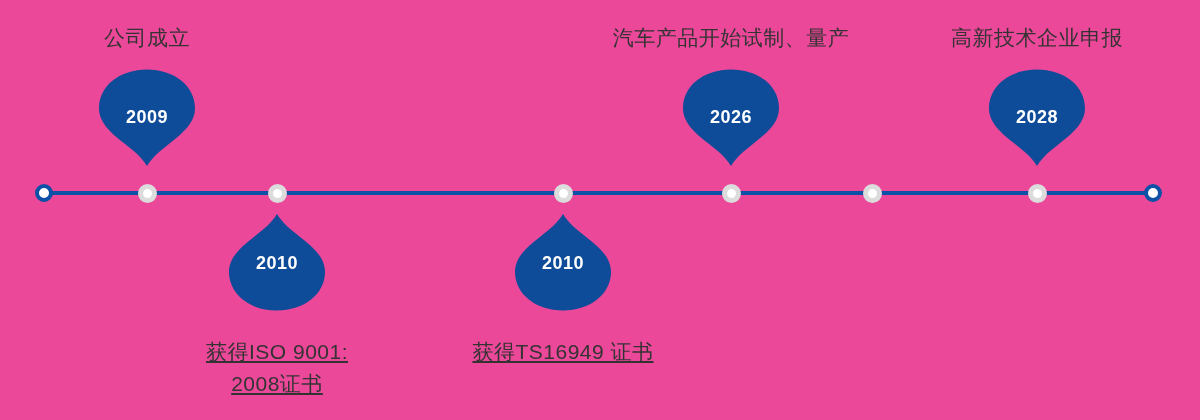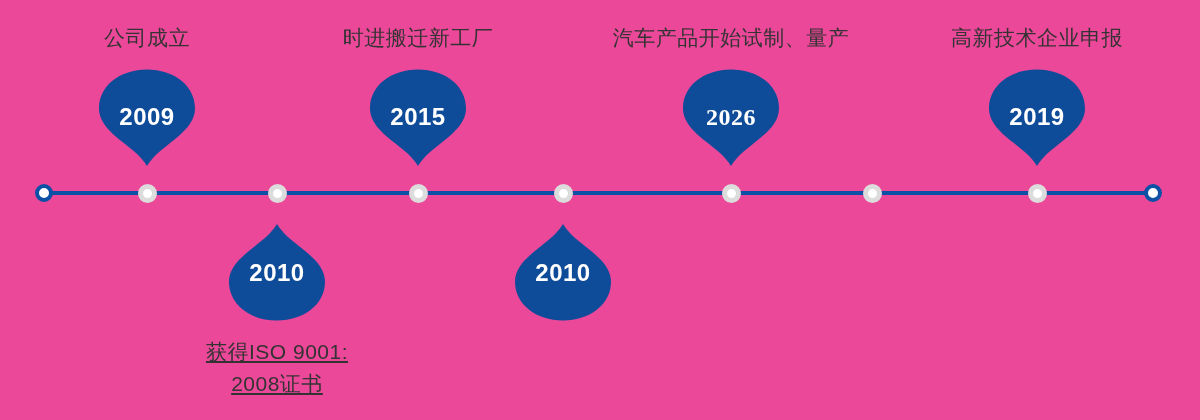--- a/index.html
+++ b/index.html
@@ -142,16 +142,6 @@
     <div class="tick"></div>
   </div>
 
-  <div class="milestone top m3">
-    <div class="label">时进搬迁新工厂</div>
-    <div class="drop">
-      <svg class="drop-svg" viewBox="0 0 100 100" preserveAspectRatio="none" aria-hidden="true">
-        <path d="M50 100 C44 90 36.5 84.5 27.5 77 C13.5 66 2 55.5 2 41 C2 18 23 1.5 50 1.5 C77 1.5 98 18 98 41 C98 55.5 86.5 66 72.5 77 C63.5 84.5 56 90 50 100 Z"></path>
-      </svg>
-      <span class="year">2015</span>
-    </div>
-    <div class="tick"></div>
-  </div>
 
   <div class="milestone bottom m4">
     <div class="drop">

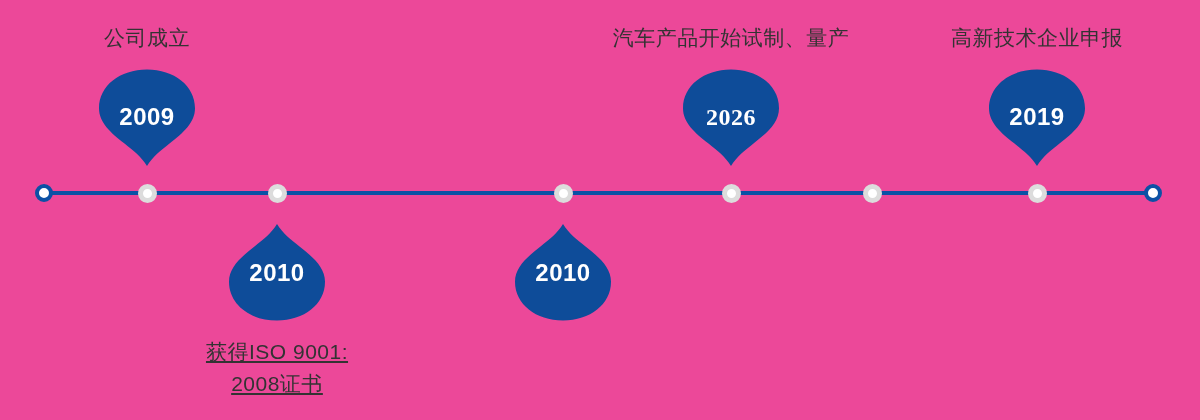--- a/index.html
+++ b/index.html
@@ -47,7 +47,7 @@
   .m2 { left: 127px; }
   .m3 { left: 268px; }
   .m4 { left: 413px; }
-  .m5 { left: 581px; font-family: Liberation Serif, serif; }
+  .m5 { left: 581px; }
   .m6 { left: 722px; }
   .m7 { left: 887px; }
 

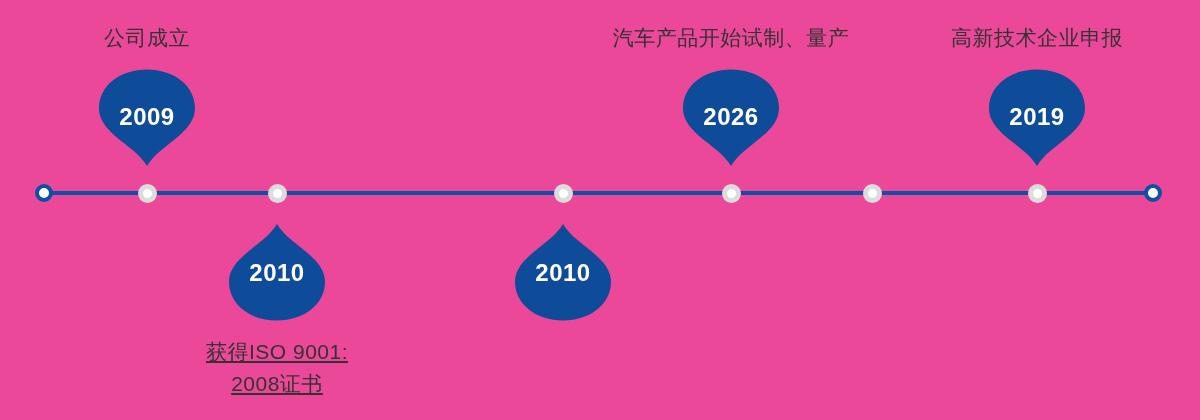--- a/index.html
+++ b/index.html
@@ -105,7 +105,7 @@
     align-items: center;
     justify-content: center;
     color: #ffffff;
-    font-size: 24px;
+    font-size: 18px;
     font-weight: 700;
     letter-spacing: 0.5px;
   }

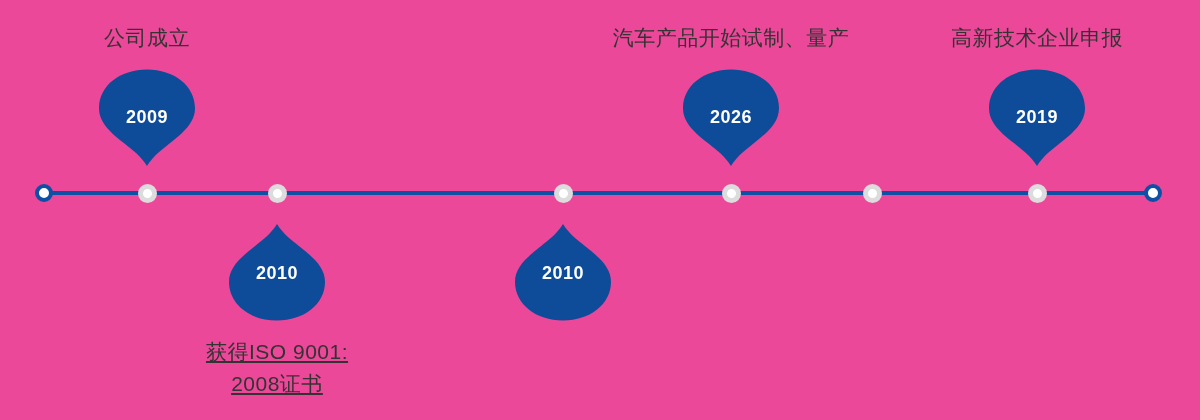--- a/index.html
+++ b/index.html
@@ -174,7 +174,7 @@
       <svg class="drop-svg" viewBox="0 0 100 100" preserveAspectRatio="none" aria-hidden="true">
         <path d="M50 100 C44 90 36.5 84.5 27.5 77 C13.5 66 2 55.5 2 41 C2 18 23 1.5 50 1.5 C77 1.5 98 18 98 41 C98 55.5 86.5 66 72.5 77 C63.5 84.5 56 90 50 100 Z"></path>
       </svg>
-      <span class="year">2019</span>
+      <span class="year">2028</span>
     </div>
     <div class="tick"></div>
   </div>

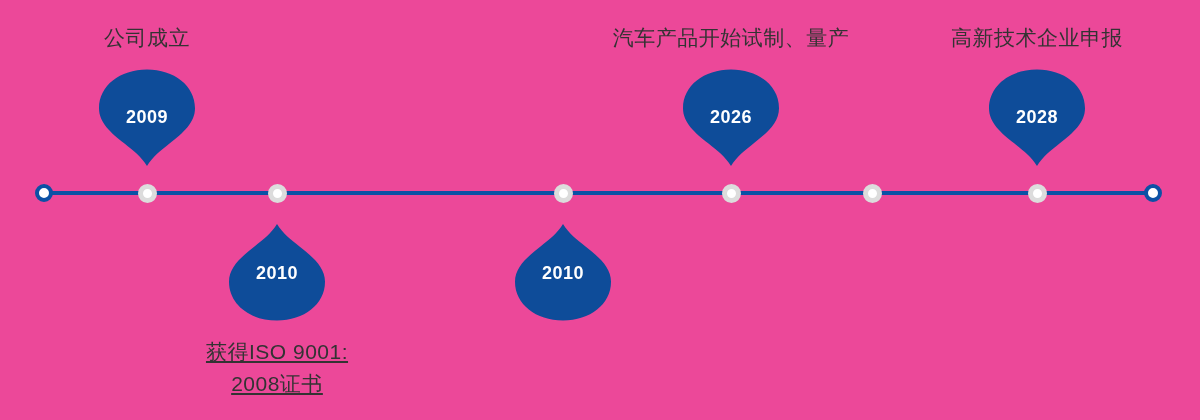--- a/index.html
+++ b/index.html
@@ -84,7 +84,7 @@
     height: 98px;
   }
   .milestone.top    .drop { top: 68px; }
-  .milestone.bottom .drop { top: 224px; }
+  .milestone.bottom .drop { top: 214px; }
 
   .drop-svg {
     position: absolute;

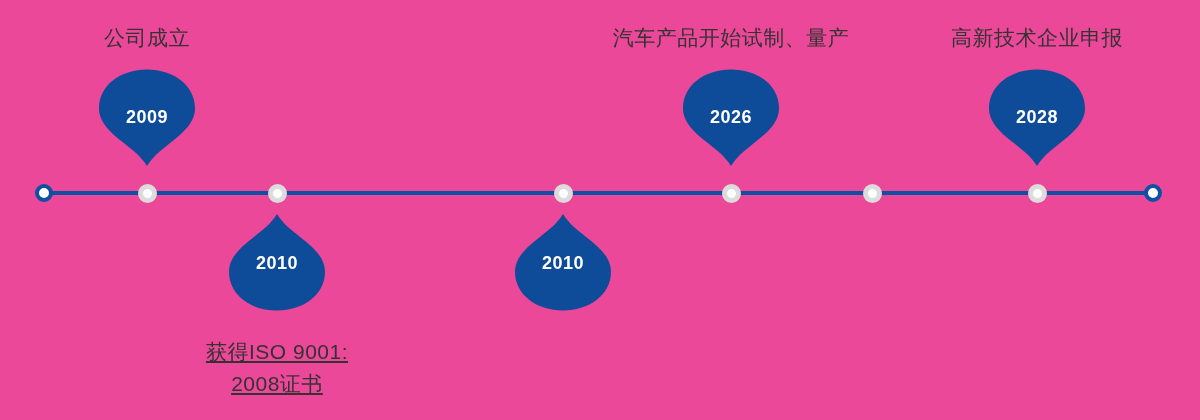--- a/index.html
+++ b/index.html
@@ -144,6 +144,7 @@
 
 
   <div class="milestone bottom m4">
+    <div class="label">获得TS16949 证书</div>
     <div class="drop">
       <svg class="drop-svg" viewBox="0 0 100 100" preserveAspectRatio="none" aria-hidden="true">
         <path d="M50 100 C44 90 36.5 84.5 27.5 77 C13.5 66 2 55.5 2 41 C2 18 23 1.5 50 1.5 C77 1.5 98 18 98 41 C98 55.5 86.5 66 72.5 77 C63.5 84.5 56 90 50 100 Z"></path>

